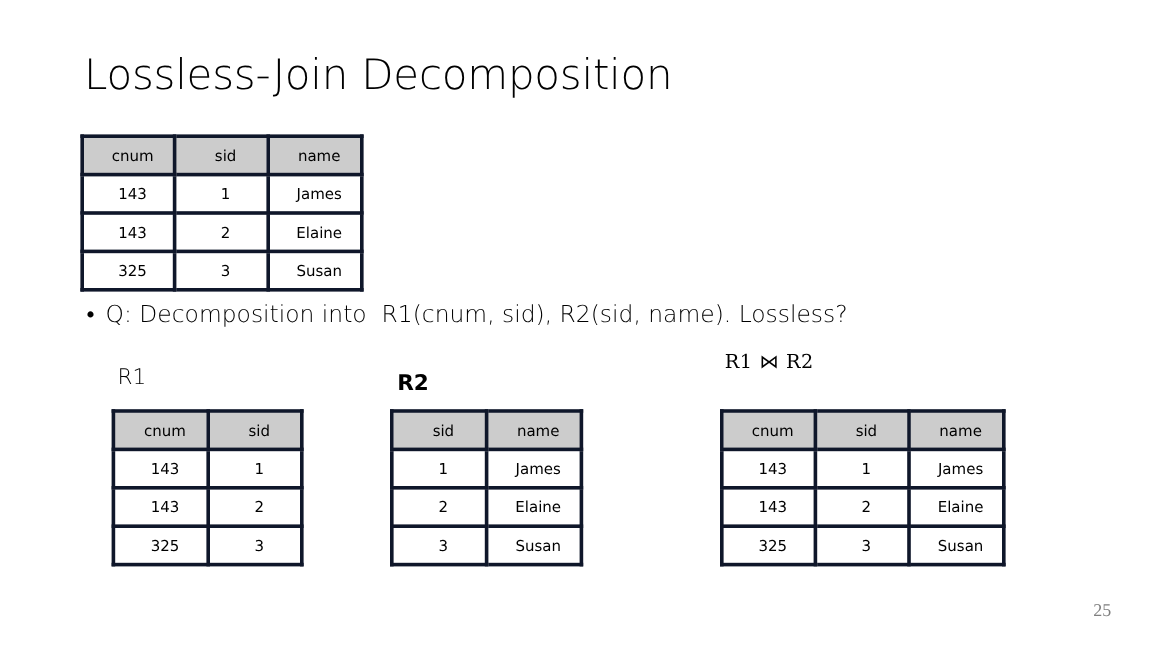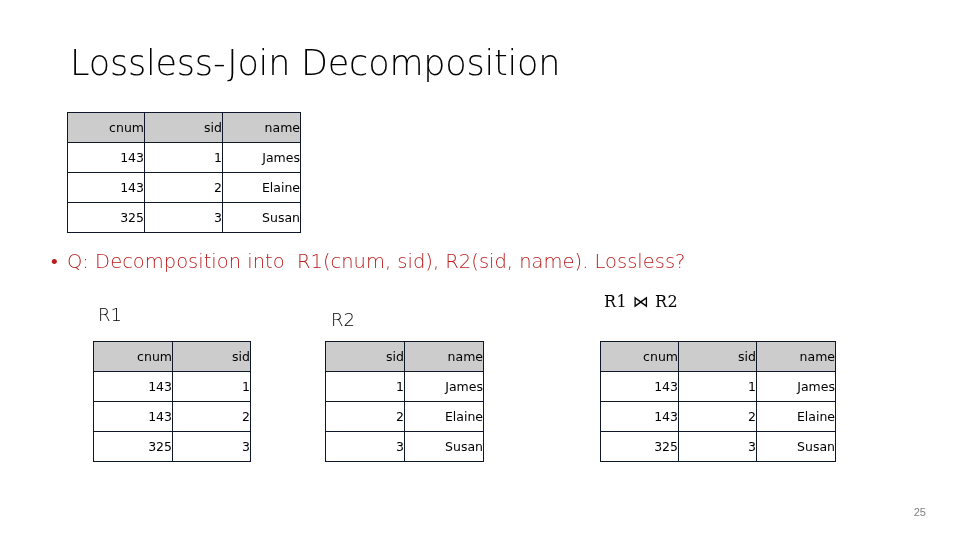--- a/index.html
+++ b/index.html
@@ -42,10 +42,10 @@
     background: #ffffff;
   }
   .ptable td, .ptable th {
-    border: 1px solid #0f172a;
+    border: 3px solid #0f172a;
     padding: 0 0 0 7px;
     height: 29px;
-    text-align: right;
+    text-align: center;
     vertical-align: middle;
     font-weight: normal;
     background: #ffffff;

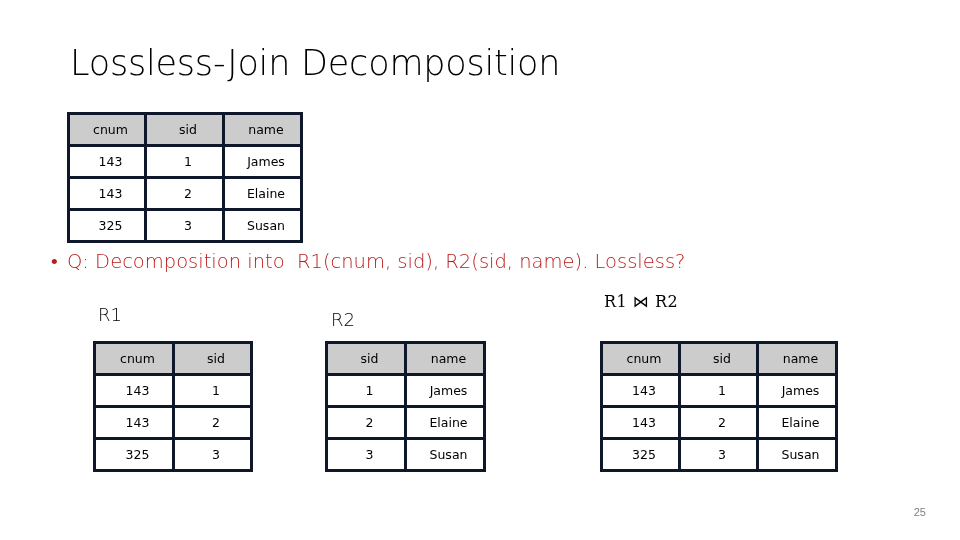--- a/index.html
+++ b/index.html
@@ -70,12 +70,12 @@
   
   .bullet-line {
     position: absolute;
-    left: 51px;
+    left: 72px;
     top: 249px;
     font-family: "DejaVu Sans", sans-serif;
     font-size: 19.5px;
     font-weight: 300;
-    color: #b91c1c;
+    color: #000000;
     white-space: pre;
     line-height: 1.35;
   }

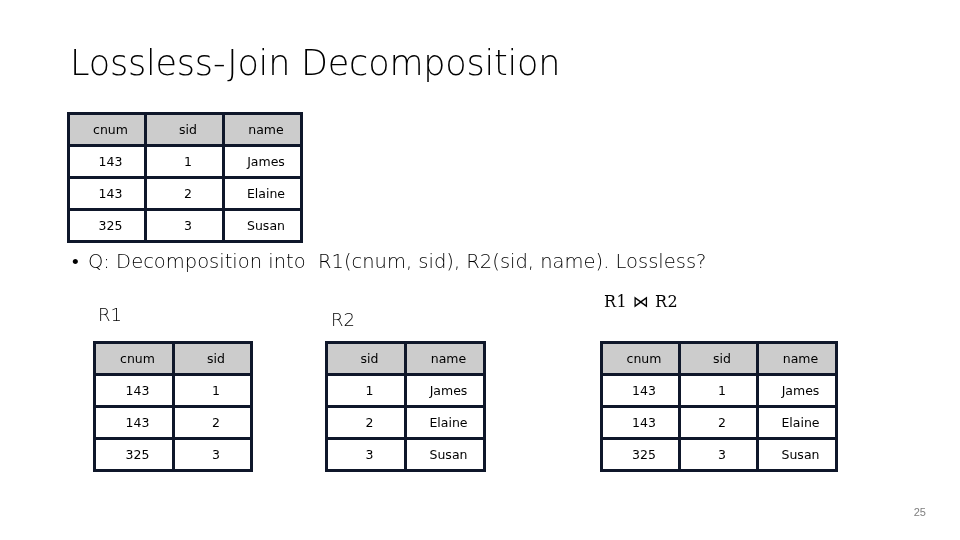--- a/index.html
+++ b/index.html
@@ -95,7 +95,7 @@
     white-space: nowrap;
   }
   #label-r1 { left: 98px; top: 304px; }
-  #label-r2 { left: 331px; top: 309px; }
+  #label-r2 { left: 331px; top: 309px; font-weight: bold; }
   #label-join {
     left: 604px;
     top: 292px;

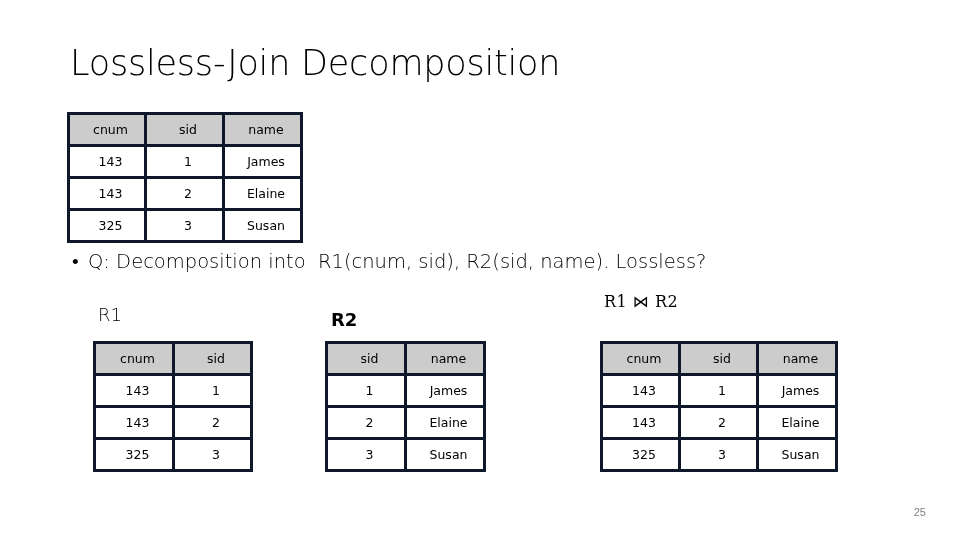--- a/index.html
+++ b/index.html
@@ -138,8 +138,8 @@
     position: absolute;
     right: 34px;
     bottom: 22px;
-    font-family: Liberation Sans, sans-serif;
-    font-size: 11px;
+    font-family: Liberation Serif, serif;
+    font-size: 15px;
     color: #7f7f7f;
   }
 </style>

